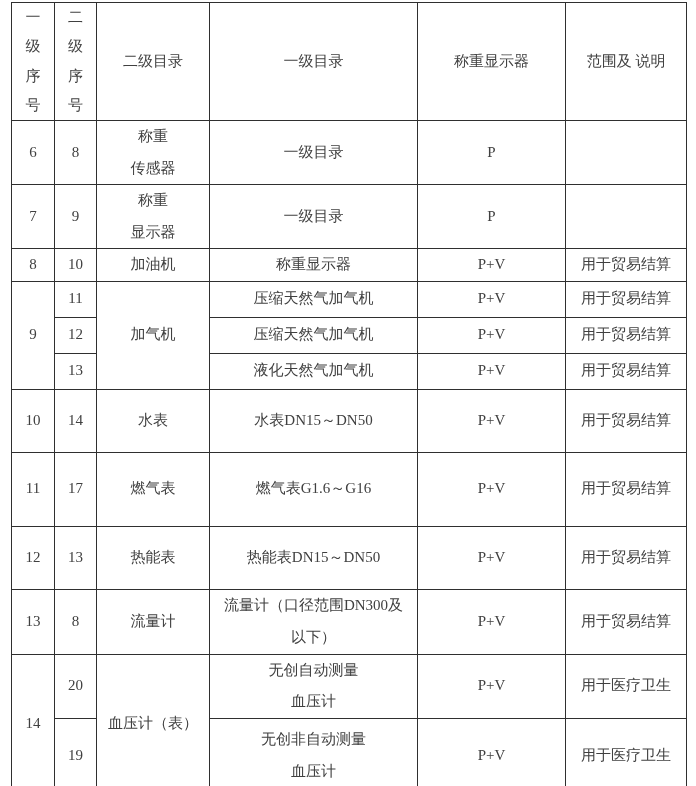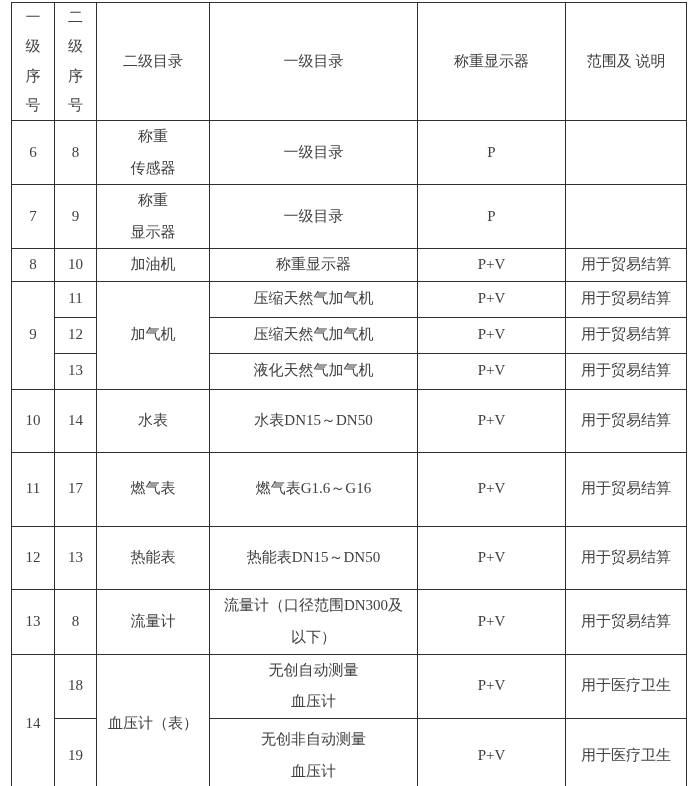--- a/index.html
+++ b/index.html
@@ -168,7 +168,7 @@
 
     <tr class="h-60">
       <td rowspan="2">14</td>
-      <td>18</td>
+      <td>20</td>
       <td rowspan="2">血压计（表）</td>
       <td>无创自动测量
 血压计</td>

